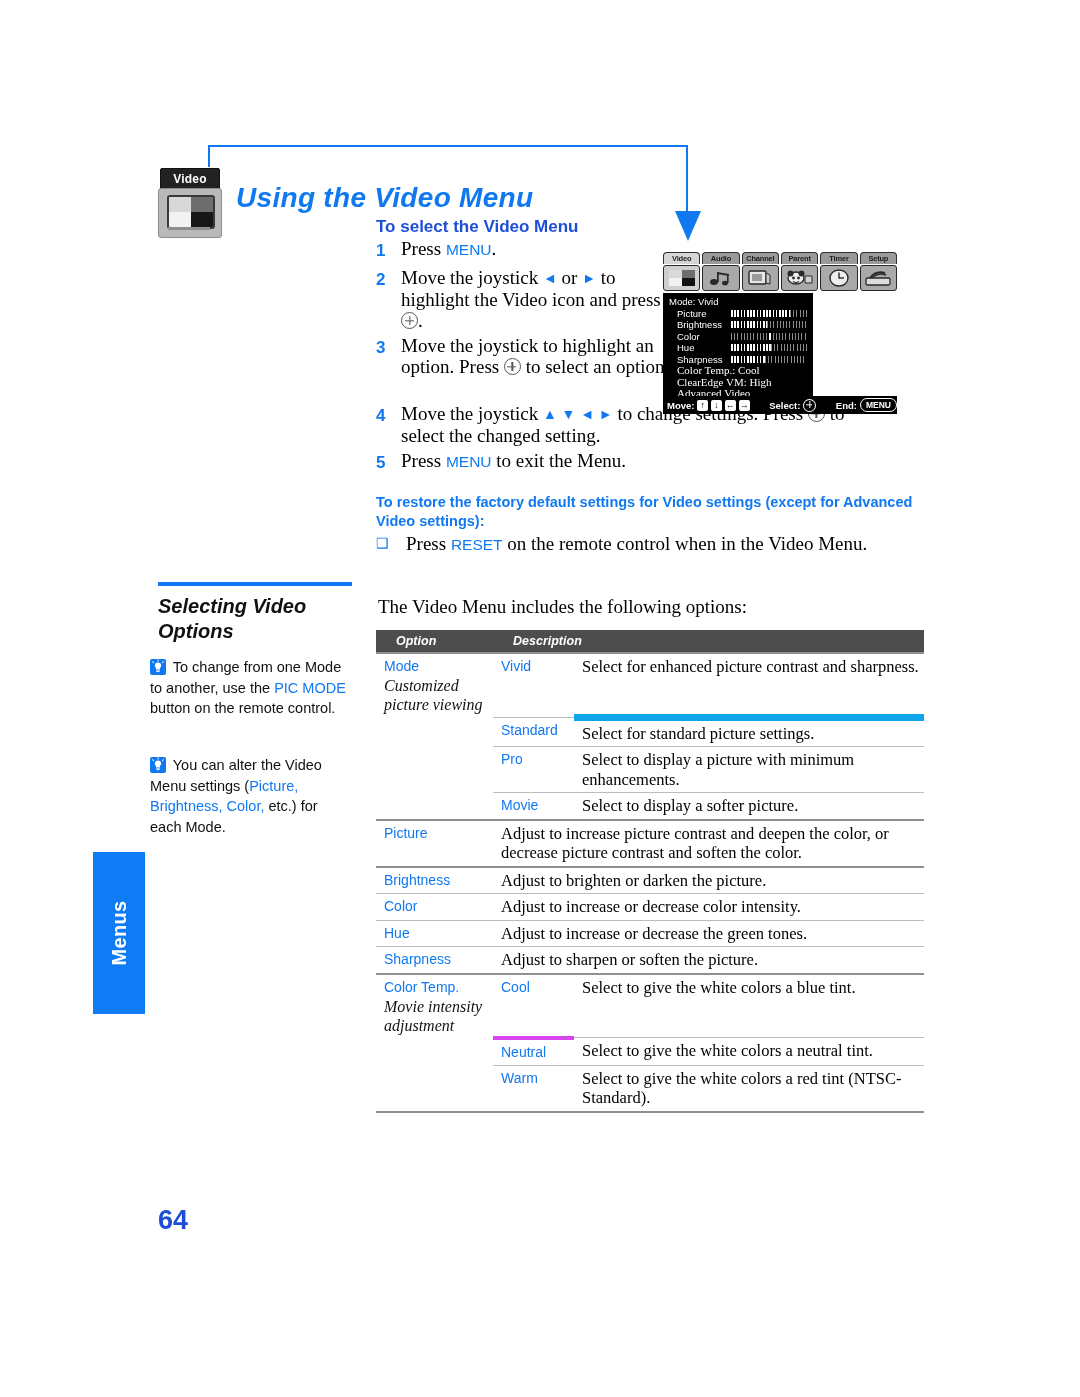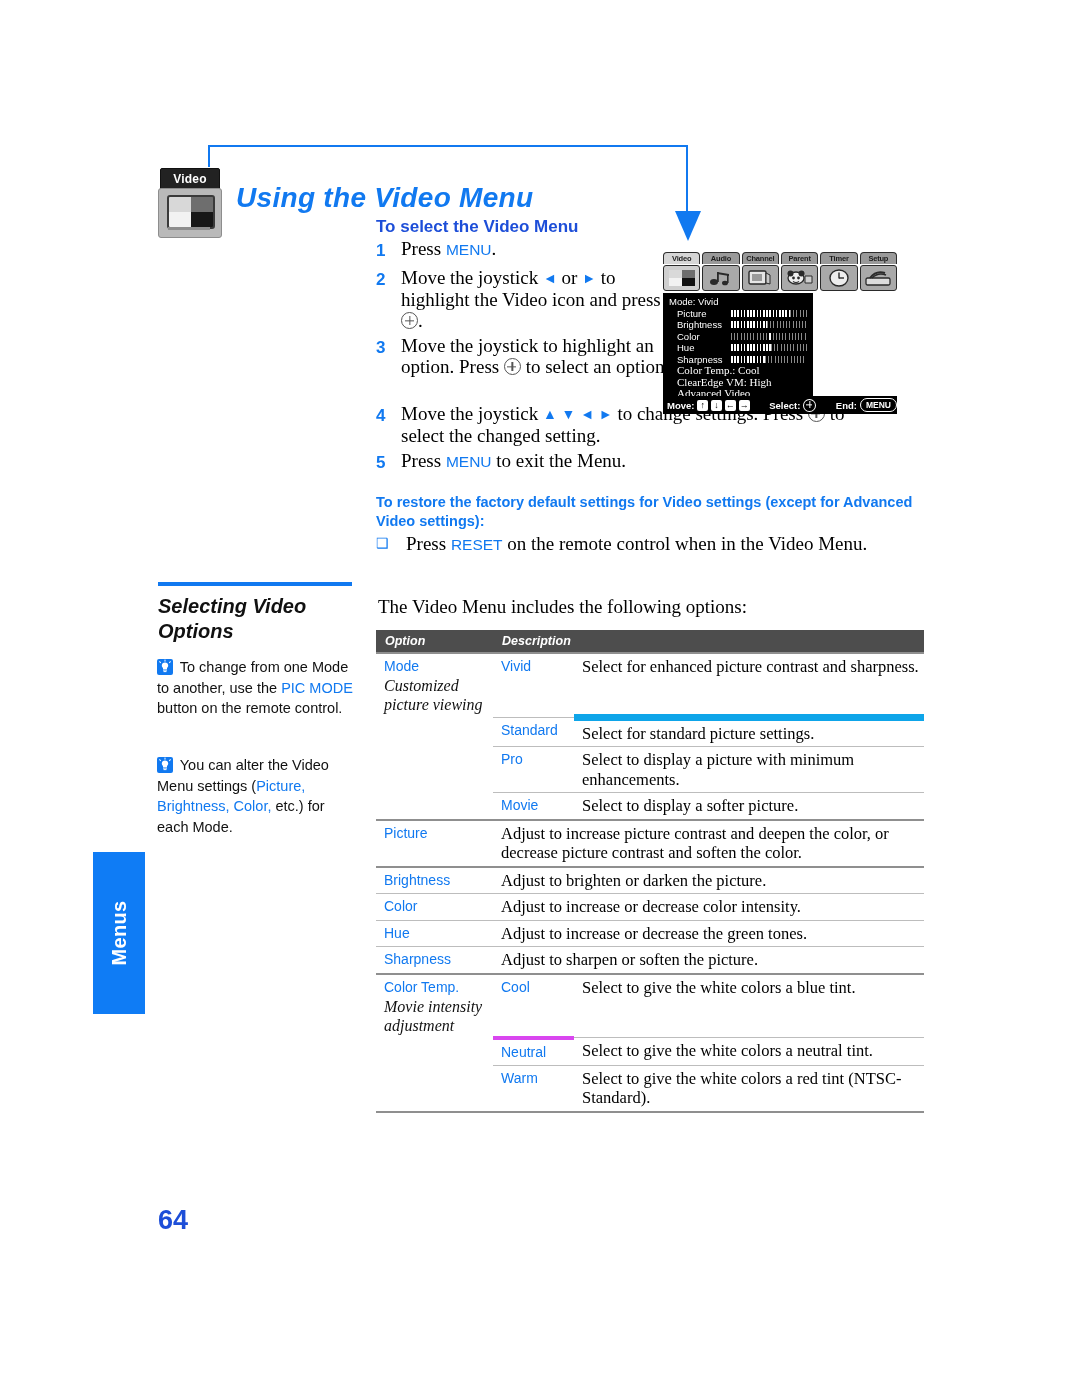--- a/index.html
+++ b/index.html
@@ -139,7 +139,7 @@
   .tbl{position:absolute;left:376px;top:630px;width:548px;border-collapse:collapse;}
   .tbl th{background:#4d4d4d;color:#fff;font-family:"Liberation Sans",sans-serif;
      font-weight:bold;font-style:italic;font-size:12.5px;text-align:left;
-     padding:4px 6px 4px 9px;margin-top:32px;}
+     padding:4px 6px 4px 20px;margin-top:32px;}
   .tbl td{font-size:16.5px;line-height:19.5px;color:#000;padding:3px 5px 3px 8px;
      vertical-align:top;}
   .tbl td.opt{width:104px;}

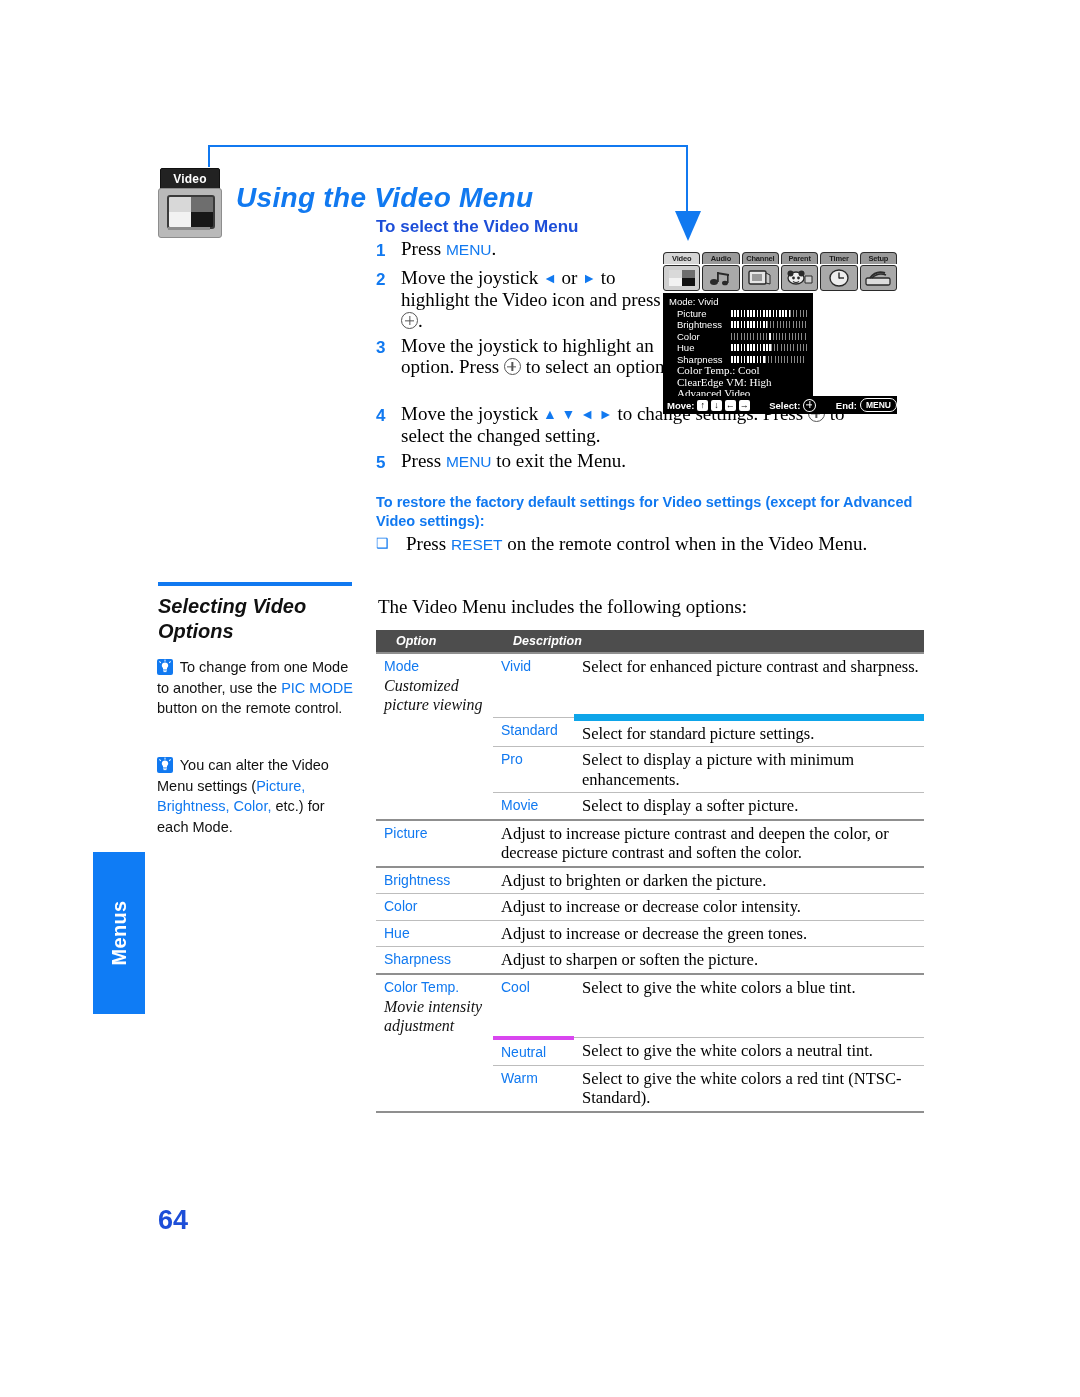--- a/index.html
+++ b/index.html
@@ -118,7 +118,7 @@
   .sec-title{position:absolute;left:158px;top:594px;width:200px;
      font-family:"Liberation Sans",sans-serif;font-weight:bold;font-style:italic;
      font-size:20px;line-height:25px;color:#111;}
-  .tip{position:absolute;left:157px;width:196px;font-family:"Liberation Sans",sans-serif;
+  .tip{position:absolute;left:150px;width:196px;font-family:"Liberation Sans",sans-serif;
      font-size:14.5px;line-height:20.5px;color:#111;}
   .tip.t1{top:657px;}
   .tip.t2{top:755px;}

